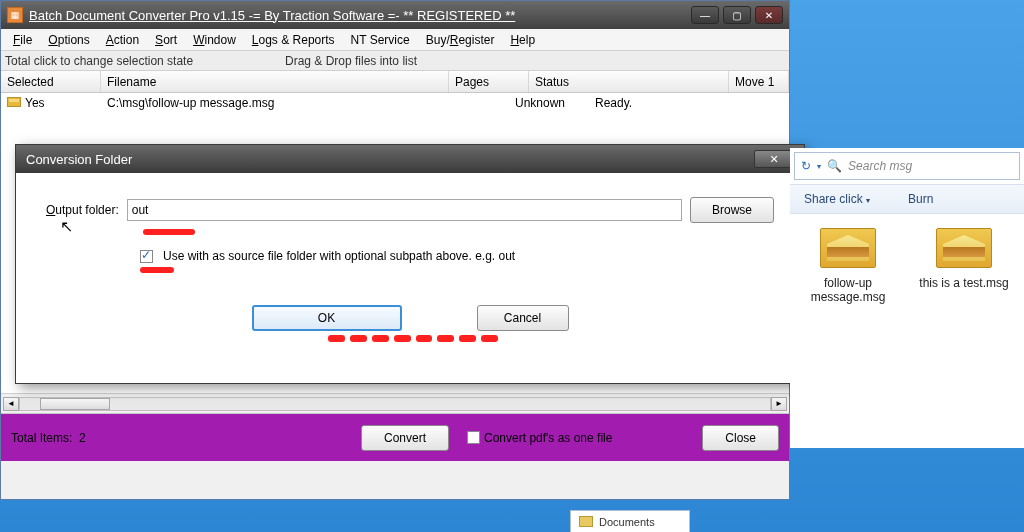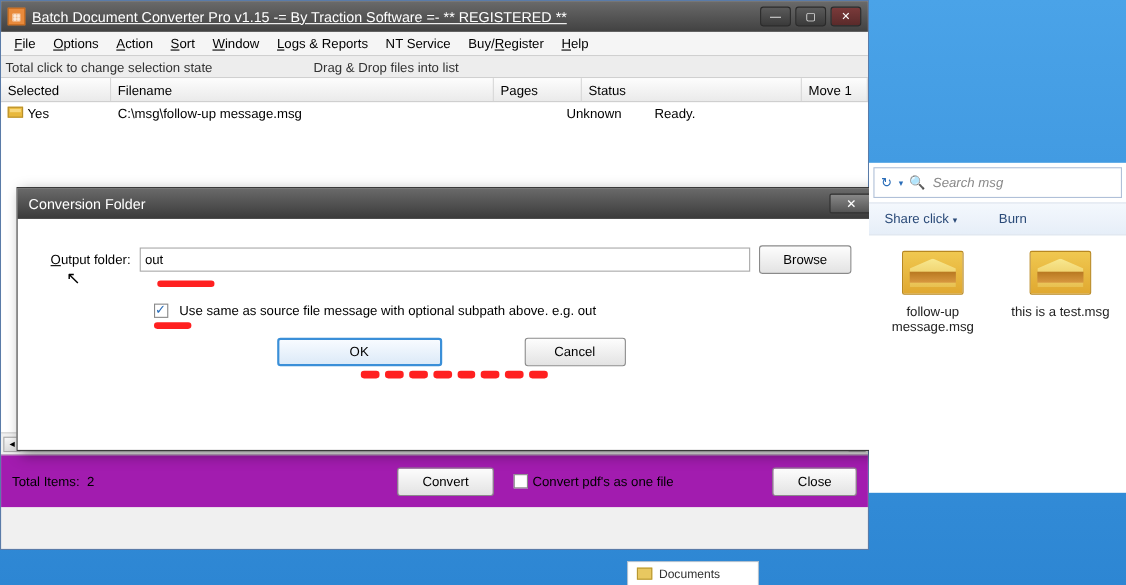--- a/index.html
+++ b/index.html
@@ -48,7 +48,7 @@
 .checkbox.checked::after{content:"✓"; position:absolute; top:-3px; left:0; font-size:12px; color:#2a6db8;}
 
 
-.modal { position:absolute; left: 15px; top: 170px; width: 790px; height: 240px; background:#fff; border:1px solid #3a3a3a; box-shadow: 4px 4px 12px rgba(0,0,0,.4); }
+.modal { position:absolute; left: 15px; top: 144px; width: 790px; height: 240px; background:#fff; border:1px solid #3a3a3a; box-shadow: 4px 4px 12px rgba(0,0,0,.4); }
 .modal-title { height: 28px; background: linear-gradient(#6a6a6a,#3a3a3a); color:#fff; font-size:13px; display:flex; align-items:center; padding:0 10px; }
 .modal-title .t { flex:1; }
 .modal-title .x { width:40px;height:18px;background:linear-gradient(#888,#555);border:1px solid #333;border-radius:2px;display:flex;align-items:center;justify-content:center;font-size:11px;cursor:pointer;}

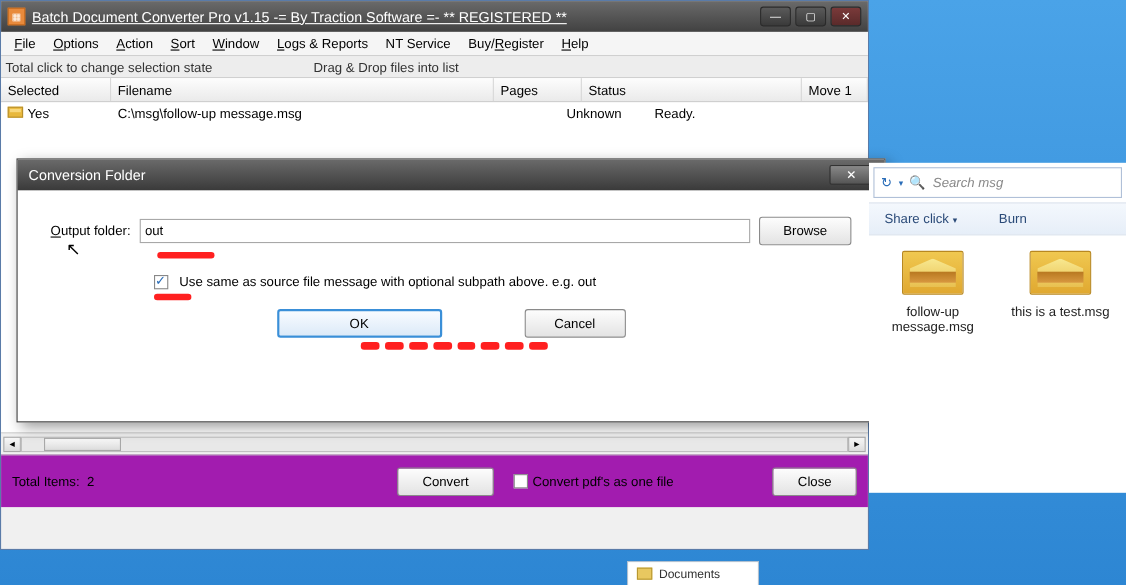--- a/index.html
+++ b/index.html
@@ -165,7 +165,7 @@
     <div class="red-under1"></div>
     <div class="check-row">
       <span class="checkbox checked"></span>
-      <span>Use same as source file message with optional subpath above. e.g. out</span>
+      <span>Use with as source file folder with optional subpath above. e.g. out</span>
     </div>
     <div class="red-under2"></div>
     <div class="modal-buttons">

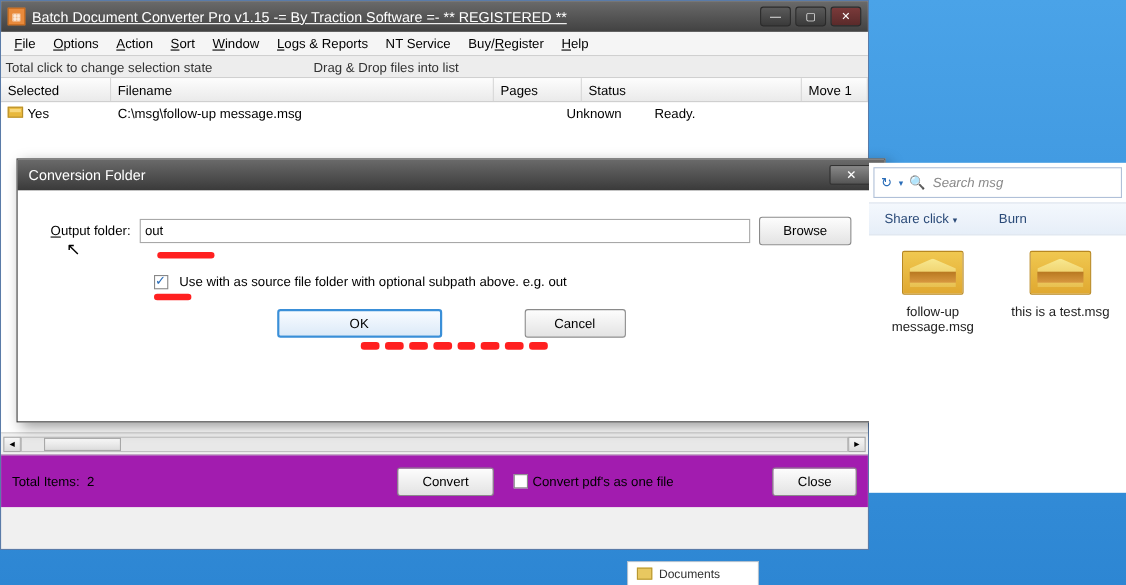--- a/index.html
+++ b/index.html
@@ -60,7 +60,7 @@
 .red-under1 { width:52px; height:6px; background:#ff2020; border-radius:3px; margin-left:97px; margin-bottom:14px; }
 .check-row { display:flex; align-items:center; gap:6px; margin-left:94px; }
 .red-under2 { width:34px; height:6px; background:#ff2020; border-radius:3px; margin-left:94px; margin-top:4px; }
-.modal-buttons { display:flex; justify-content:center; gap:75px; margin-top:8px; position:relative;}
+.modal-buttons { display:flex; justify-content:center; gap:75px; margin-top:32px; position:relative;}
 .btn-ok { width:150px; border:2px solid #3a8fd8; background:linear-gradient(#f8fbff,#dceaf8); }
 .red-dots { position:absolute; left:282px; top:30px; width:170px; height:7px; display:flex; gap:5px; }
 .red-dots span{ flex:1; height:100%; background:#ff2020; border-radius:3px;}

